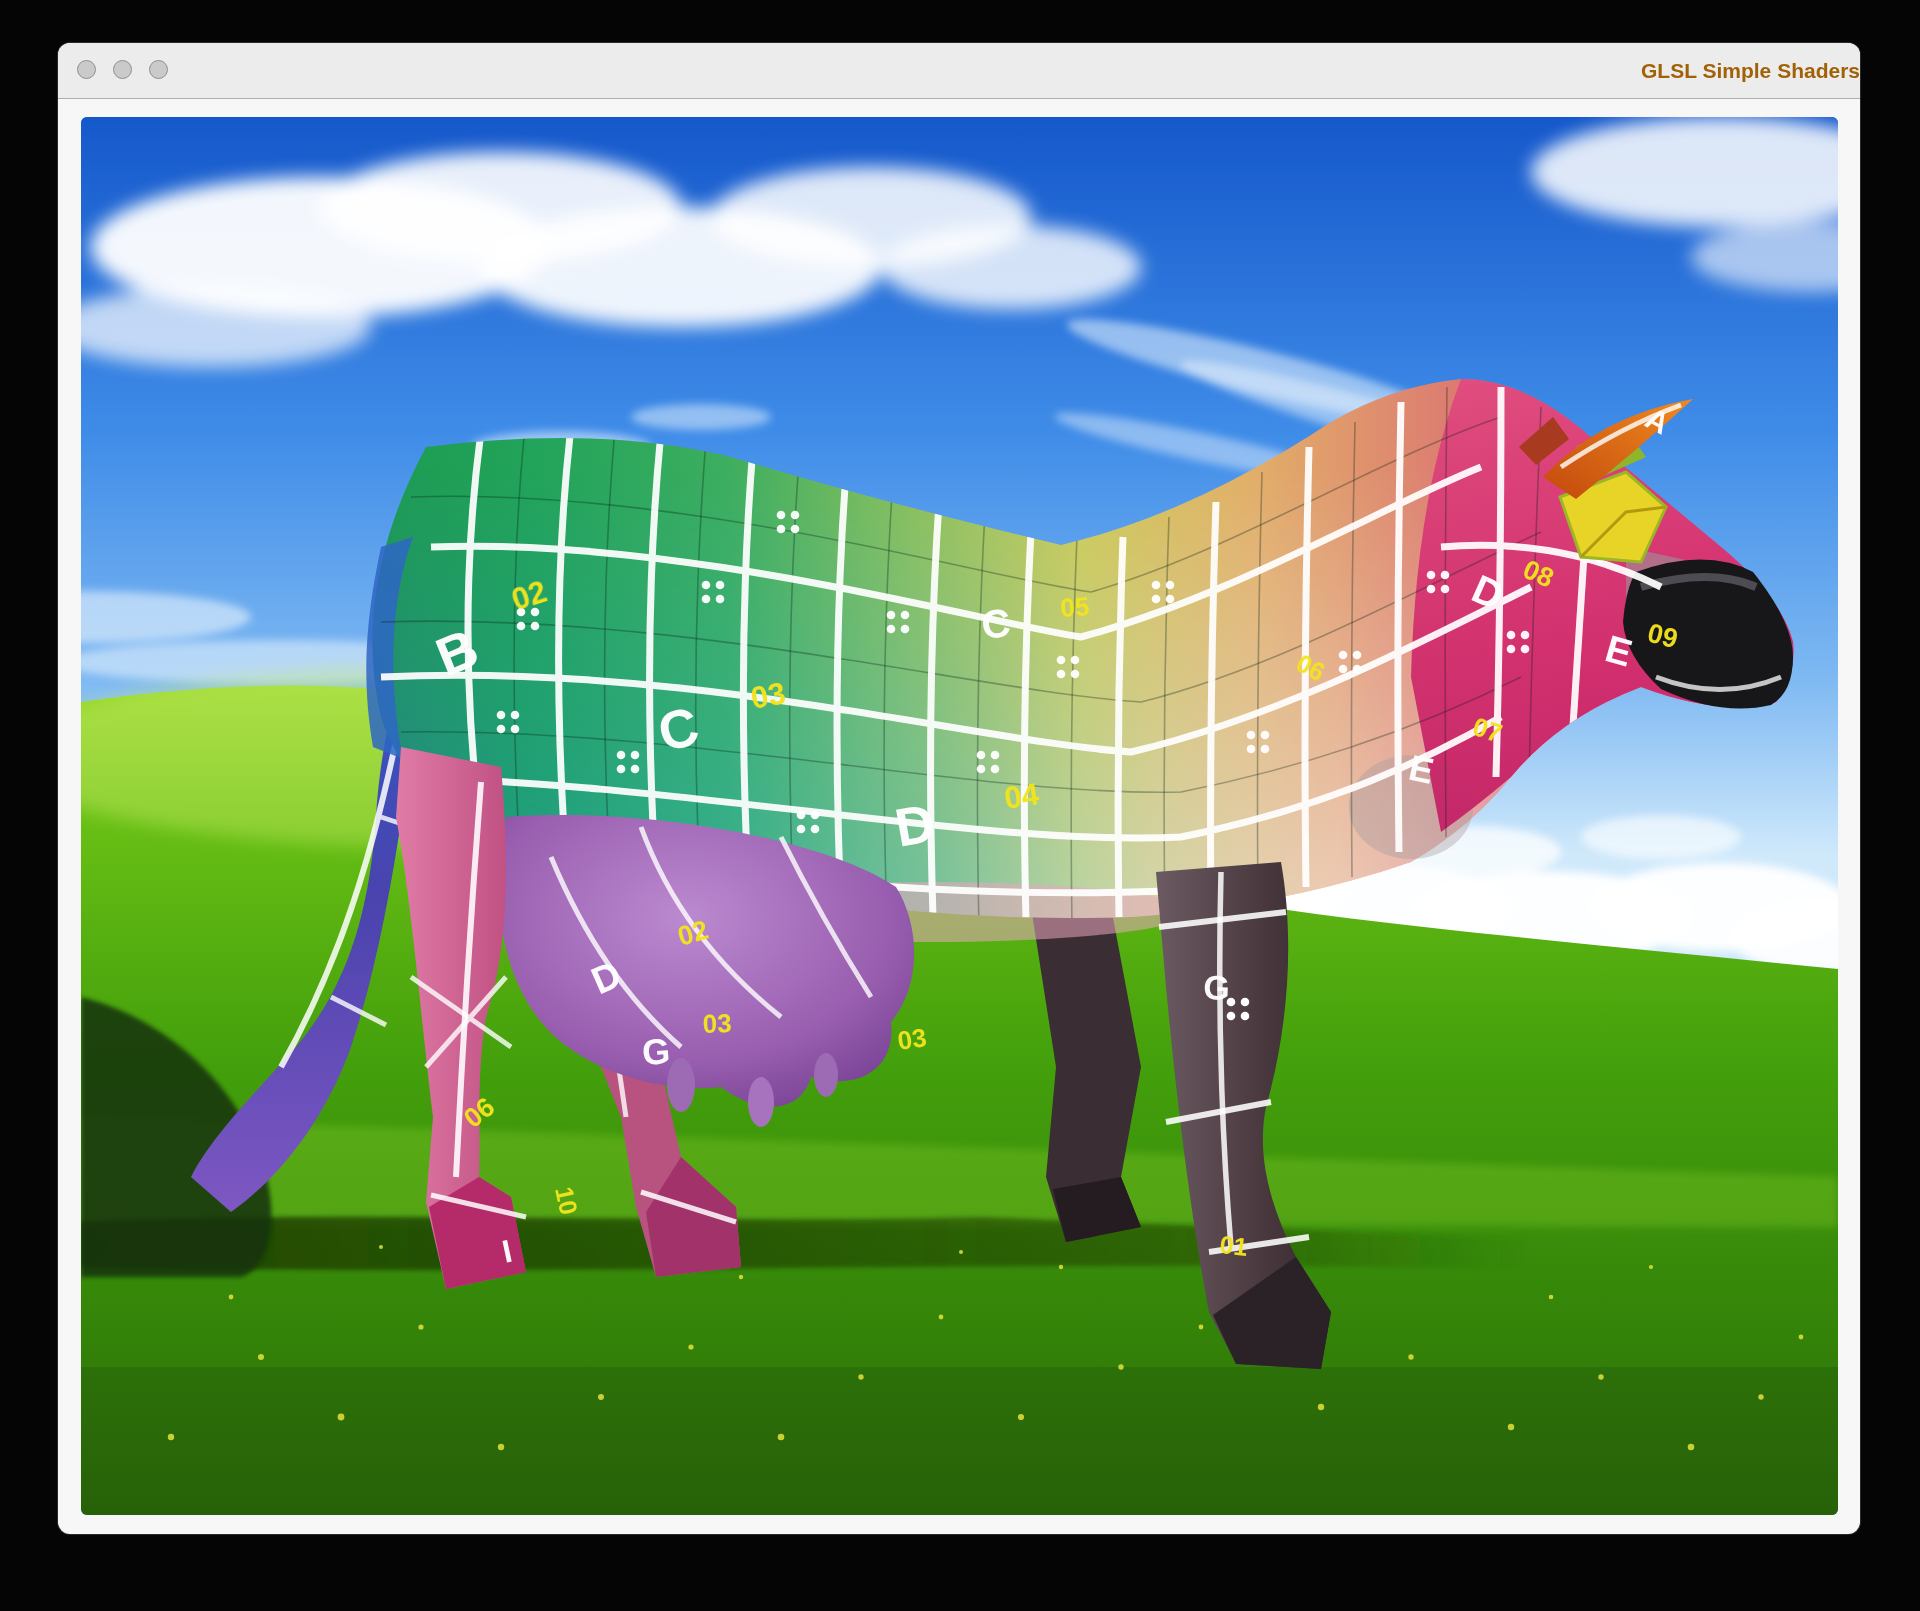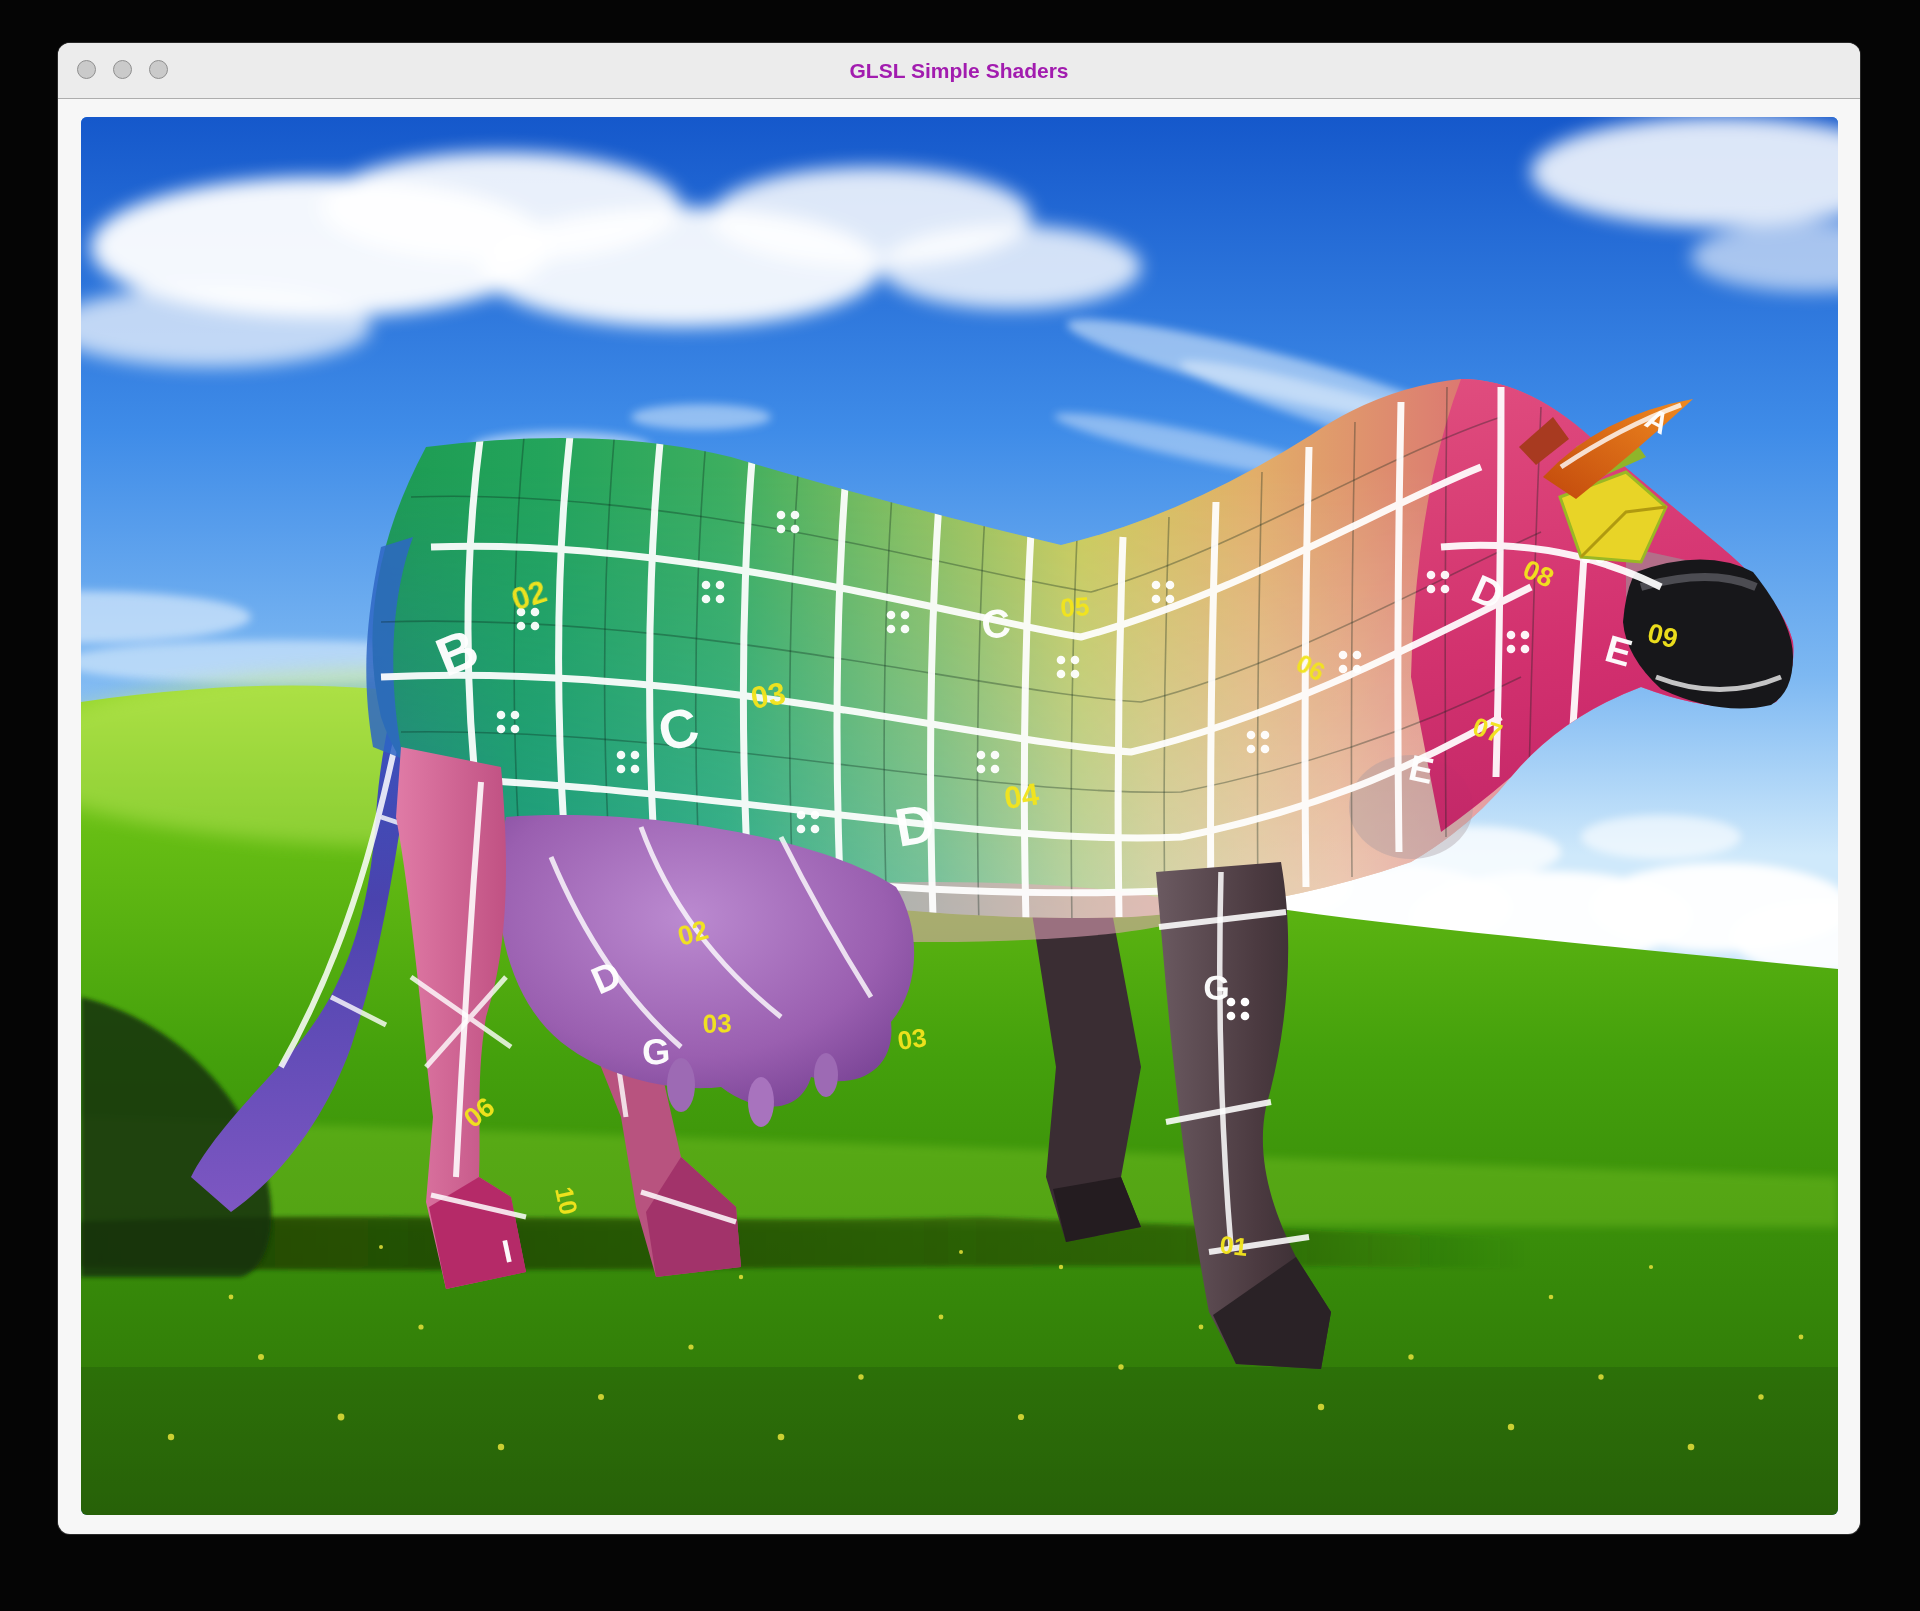--- a/index.html
+++ b/index.html
@@ -9,8 +9,8 @@
           background:#f7f7f7;border-radius:12px;box-shadow:0 0 0 1px #2a2a2a;overflow:hidden;}
   .titlebar{position:absolute;left:0;top:0;width:100%;height:55px;background:#ececec;
             border-bottom:1px solid #adadad;}
-  .title{position:absolute;left:0;top:0;width:100%;height:55px;line-height:55px;text-align:center;
-         font-size:21px;font-weight:bold;color:#a21caf;}
+  .title{position:absolute;left:0;top:0;width:100%;height:55px;line-height:55px;text-align:right;
+         font-size:21px;font-weight:bold;color:#a16207;}
   .tl{position:absolute;top:17px;width:19px;height:19px;border-radius:50%;
       background:#cacaca;border:1.5px solid #8f8f8f;box-sizing:border-box;}
   .tl.c1{left:19px;} .tl.c2{left:55px;} .tl.c3{left:91px;}

